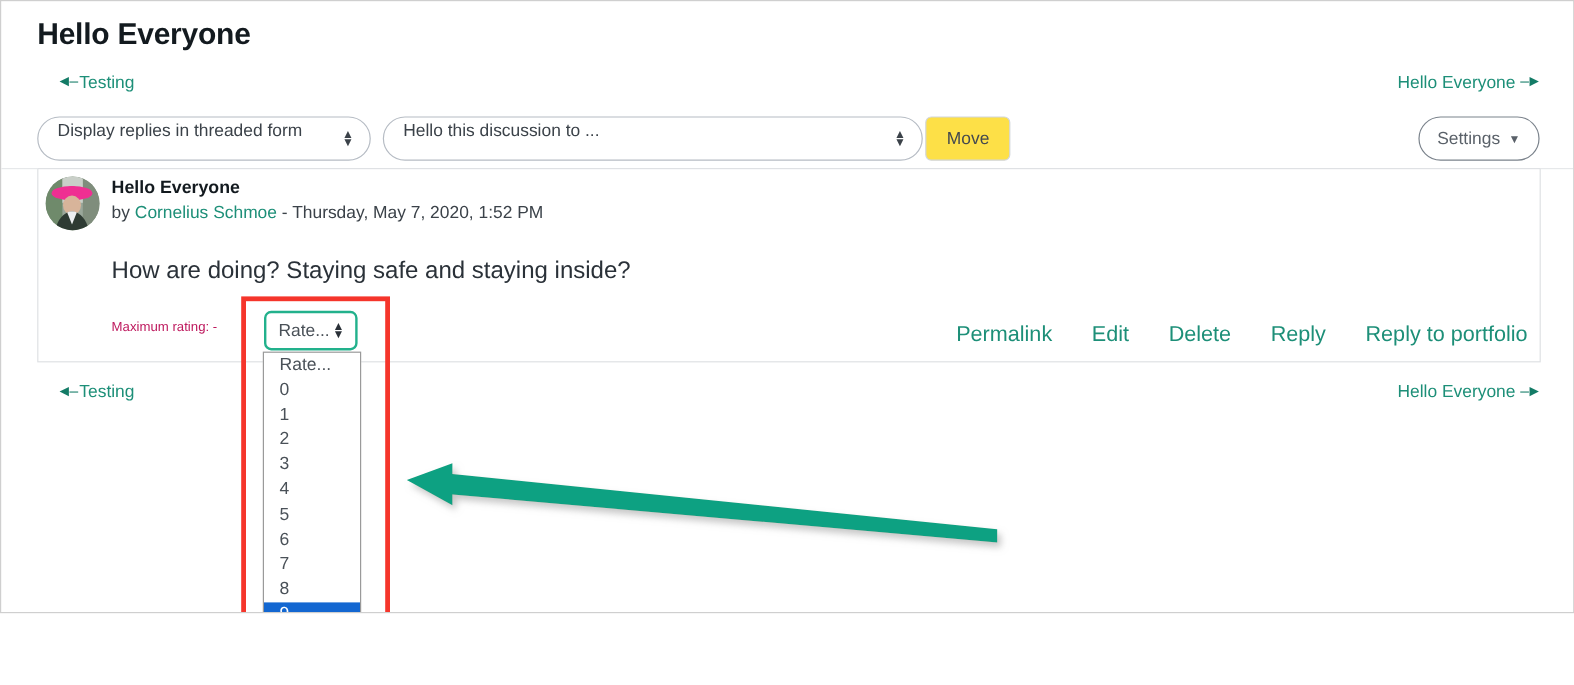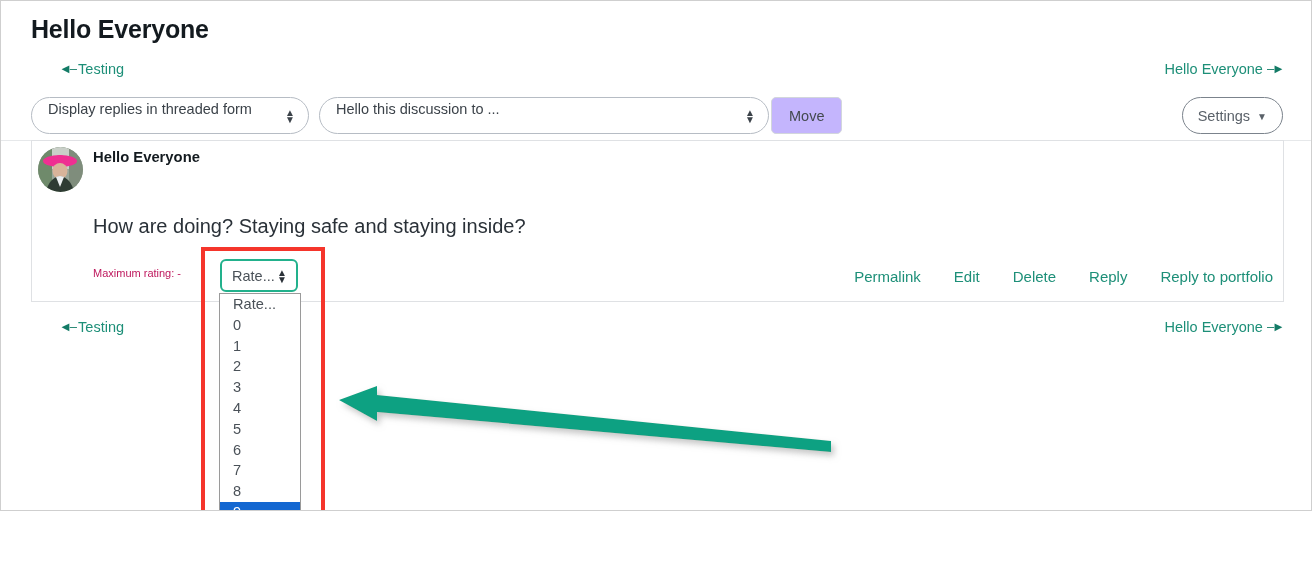--- a/index.html
+++ b/index.html
@@ -46,7 +46,7 @@
     text-decoration: none;
     white-space: nowrap;
   }
-  .nav-left { position: absolute; left: 28px; top: 0; }
+  .nav-left { position: absolute; left: 16px; top: 0; }
   .nav-right { position: absolute; right: 0; top: 0; }
   .arrow-left-icon {
     display: inline-block;

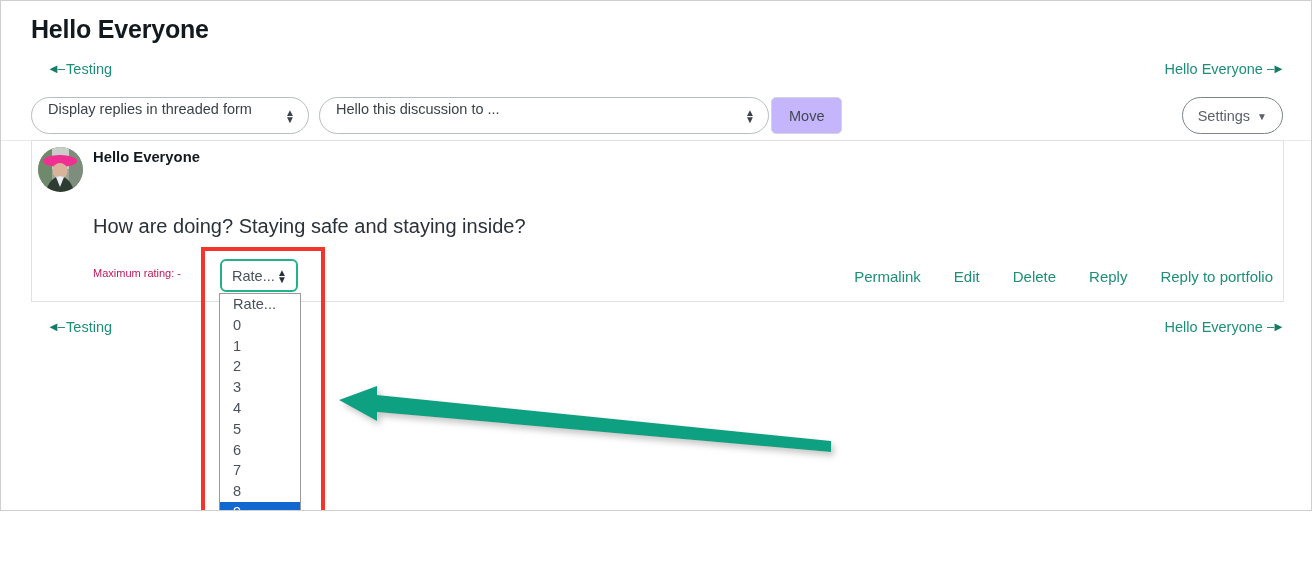--- a/index.html
+++ b/index.html
@@ -115,7 +115,7 @@
     padding: 0 17px;
     display: flex;
     align-items: center;
-    background: #c4b5fd;
+    background: #fde047;
     border: 1px solid #d2d6dc;
     border-radius: 5px;
     font-size: 14.5px;

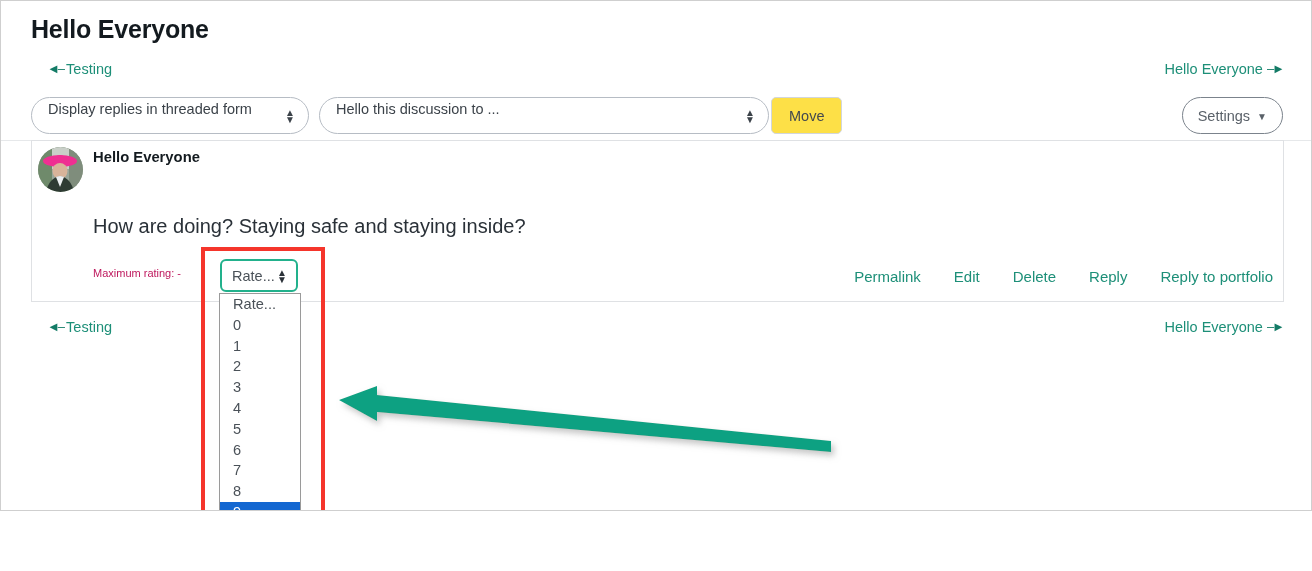--- a/index.html
+++ b/index.html
@@ -368,6 +368,9 @@
 
     <div class="post-subject">Hello Everyone</div>
 
+    <div class="post-byline">
+      <span>by </span><a href="#">Cornelius Schmoe</a><span> - </span><span>Thursday, May 7, 2020, 1:52 PM</span>
+    </div>
 
     <div class="post-body">How are doing? Staying safe and staying inside?</div>
 

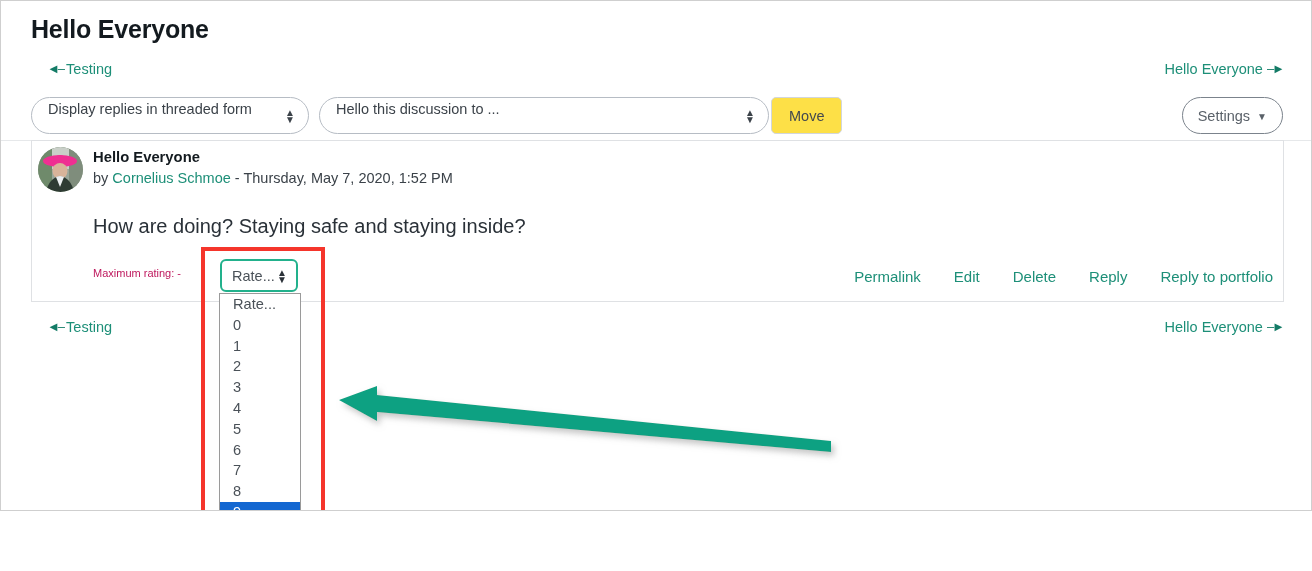--- a/index.html
+++ b/index.html
@@ -213,7 +213,7 @@
     top: 127px;
     display: flex;
     gap: 33px;
-    font-size: 15px;
+    font-size: 18px;
   }
   .post-links a { color: #1d8f78; text-decoration: none; white-space: nowrap; }
 

